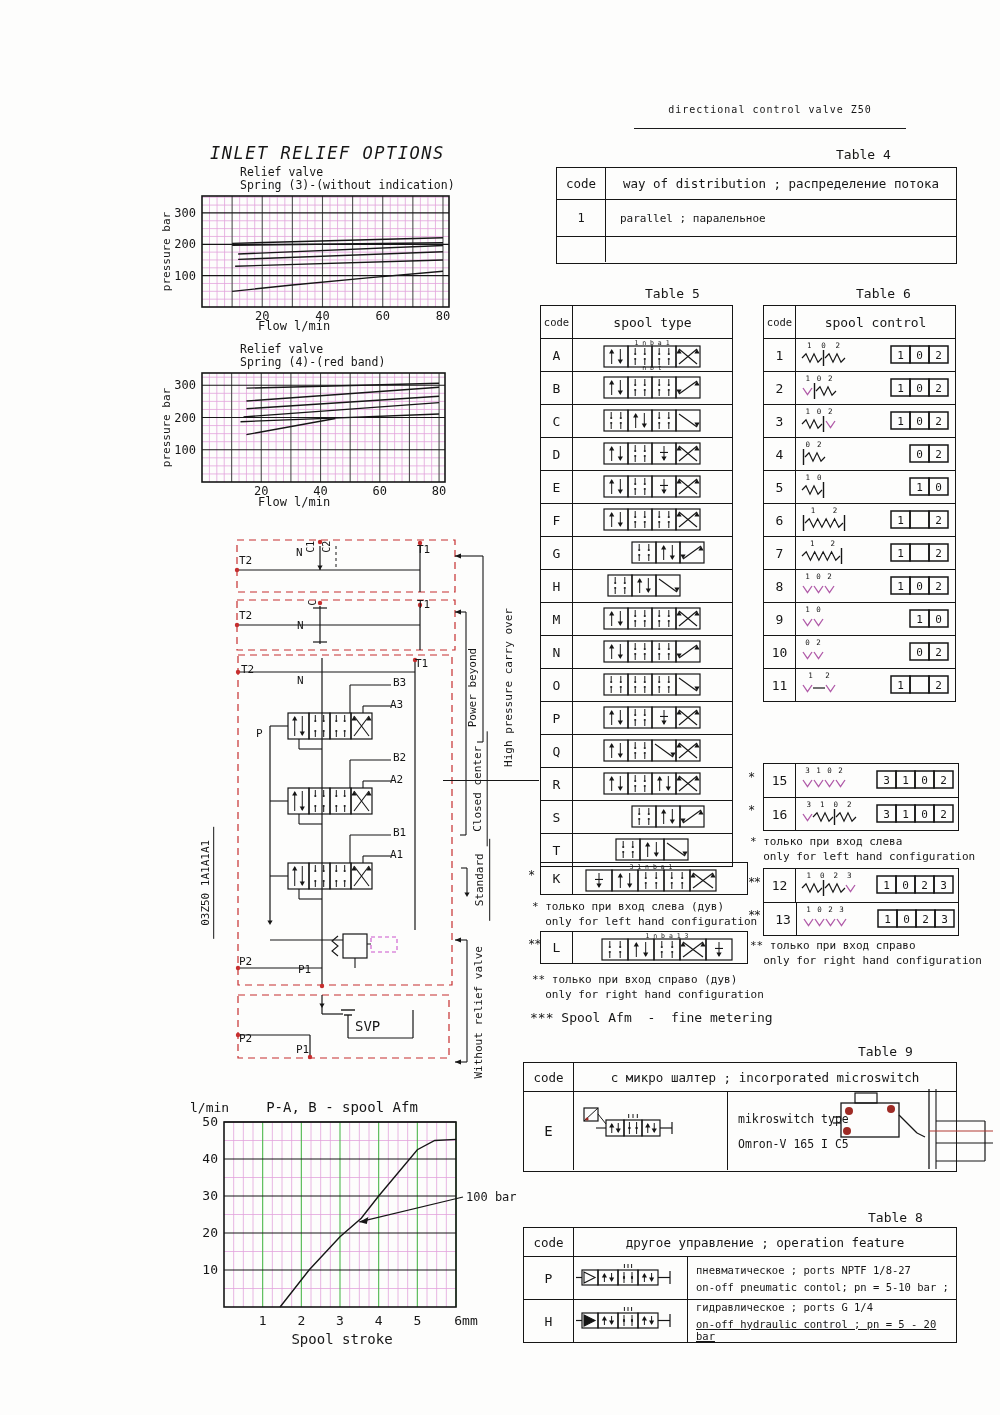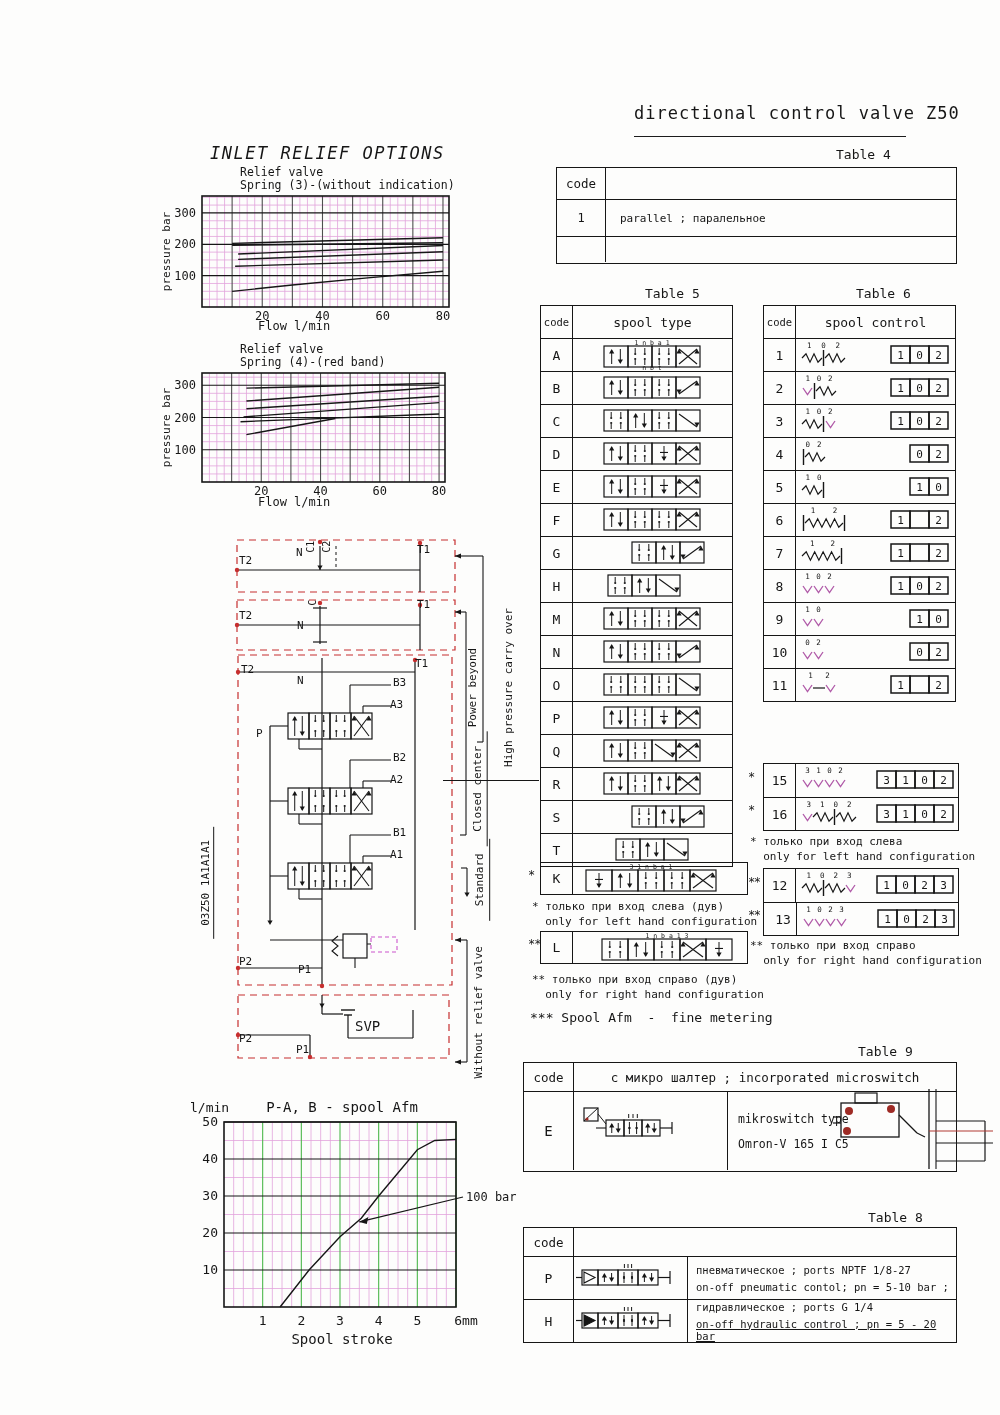--- a/index.html
+++ b/index.html
@@ -21,7 +21,7 @@
 
 <div class="page">
 
-  <div class="lbl ctr" style="left:634px;top:104px;width:272px;font-size:17px;letter-spacing:1px;border-bottom:1.7px solid #1c1c1c;padding-bottom:12px;">directional control valve Z50</div>
+  <div class="lbl ctr" style="left:634px;top:104px;width:272px;font-size:10px;letter-spacing:1px;border-bottom:1.7px solid #1c1c1c;padding-bottom:12px;">directional control valve Z50</div>
   <div class="lbl" style="left:836px;top:148px;font-size:13px;">Table 4</div>
   <div class="lbl" style="left:210px;top:144px;font-size:17px;font-style:italic;letter-spacing:1.5px;">INLET RELIEF OPTIONS</div>
 

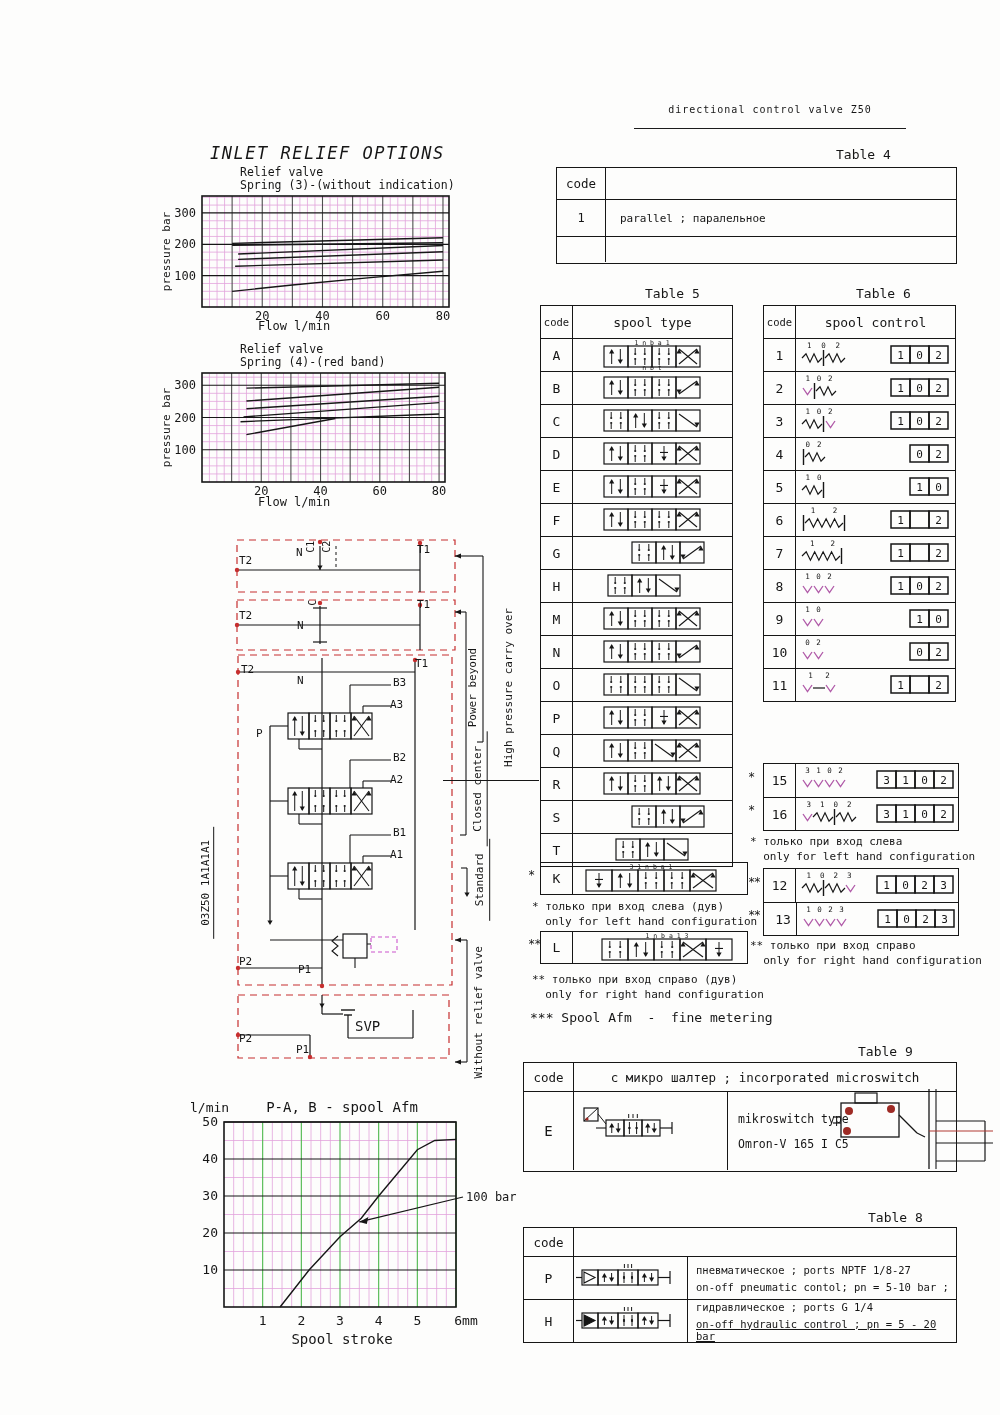--- a/index.html
+++ b/index.html
@@ -216,6 +216,7 @@
   <div class="tbl" style="left:556px;top:167px;width:401px;height:97px;">
     <div class="trow" style="height:31px;">
       <div class="ccell" style="width:49px;font-size:12.5px;">code</div>
+      <div class="fcell" style="justify-content:center;font-size:12.5px;">way of distribution ;  распределение потока</div>
     </div>
     <div class="trow" style="height:37px;">
       <div class="ccell" style="width:49px;font-size:12px;">1</div>

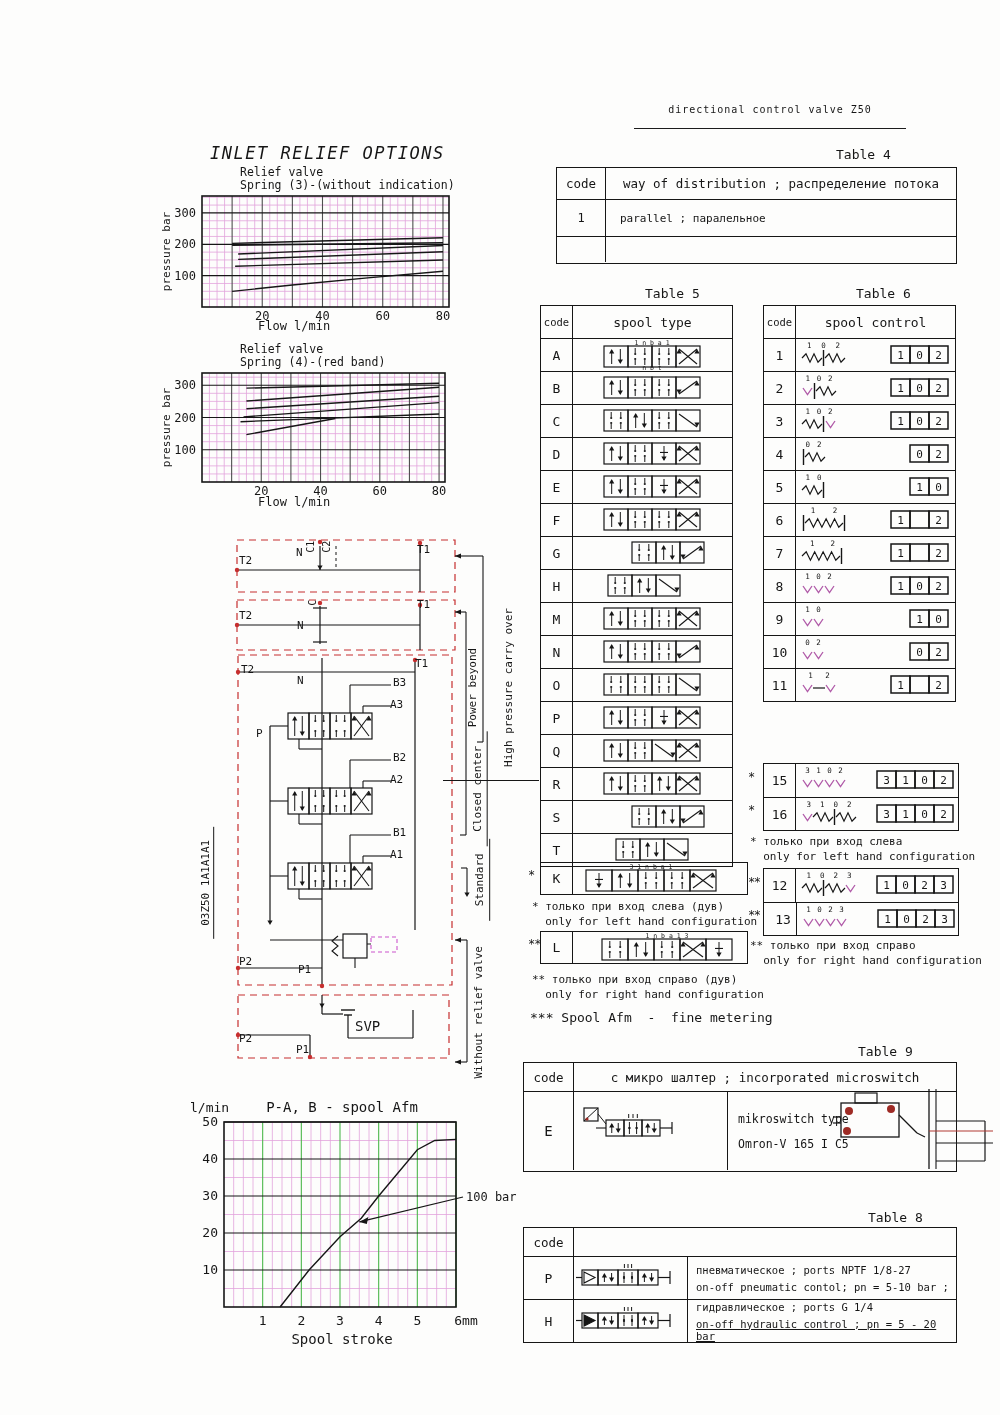--- a/index.html
+++ b/index.html
@@ -517,6 +517,7 @@
   <div class="tbl" style="left:523px;top:1227px;width:434px;height:116px;">
     <div class="trow" style="height:28px;">
       <div class="ccell" style="width:50px;font-size:12.5px;">code</div>
+      <div class="fcell" style="justify-content:center;font-size:12.5px;">другое управление ;  operation feature</div>
     </div>
     <div class="trow" style="height:43px;">
       <div class="ccell" style="width:50px;font-size:13px;">P</div>

